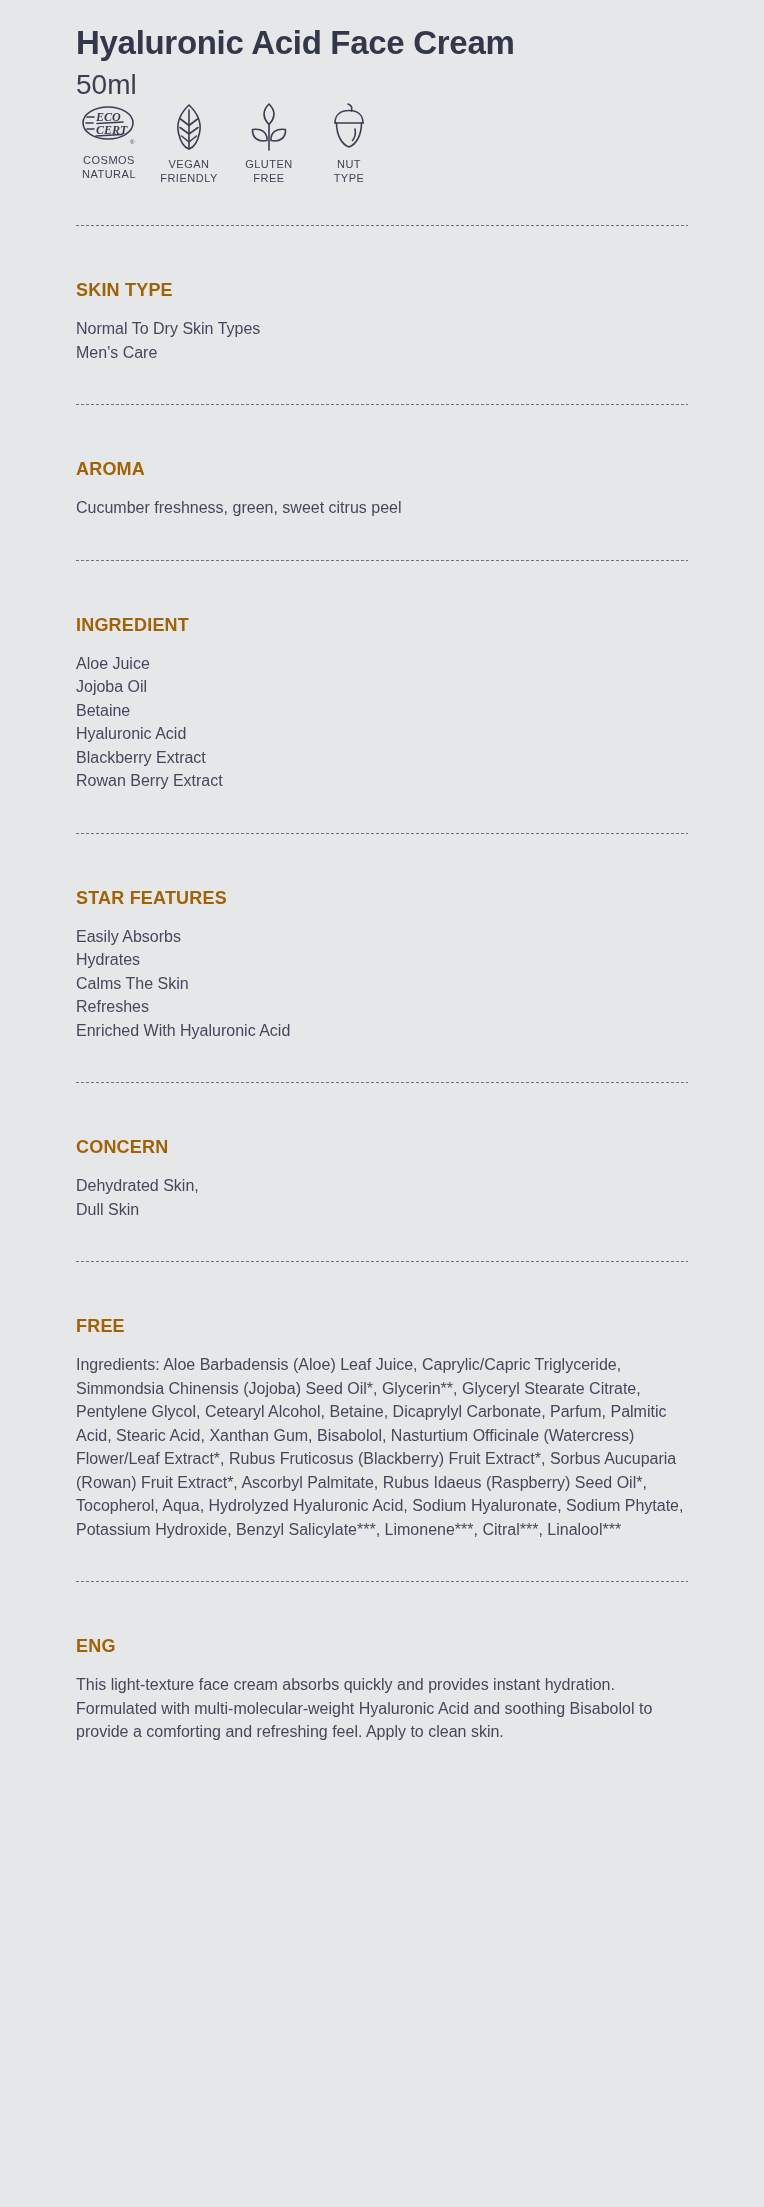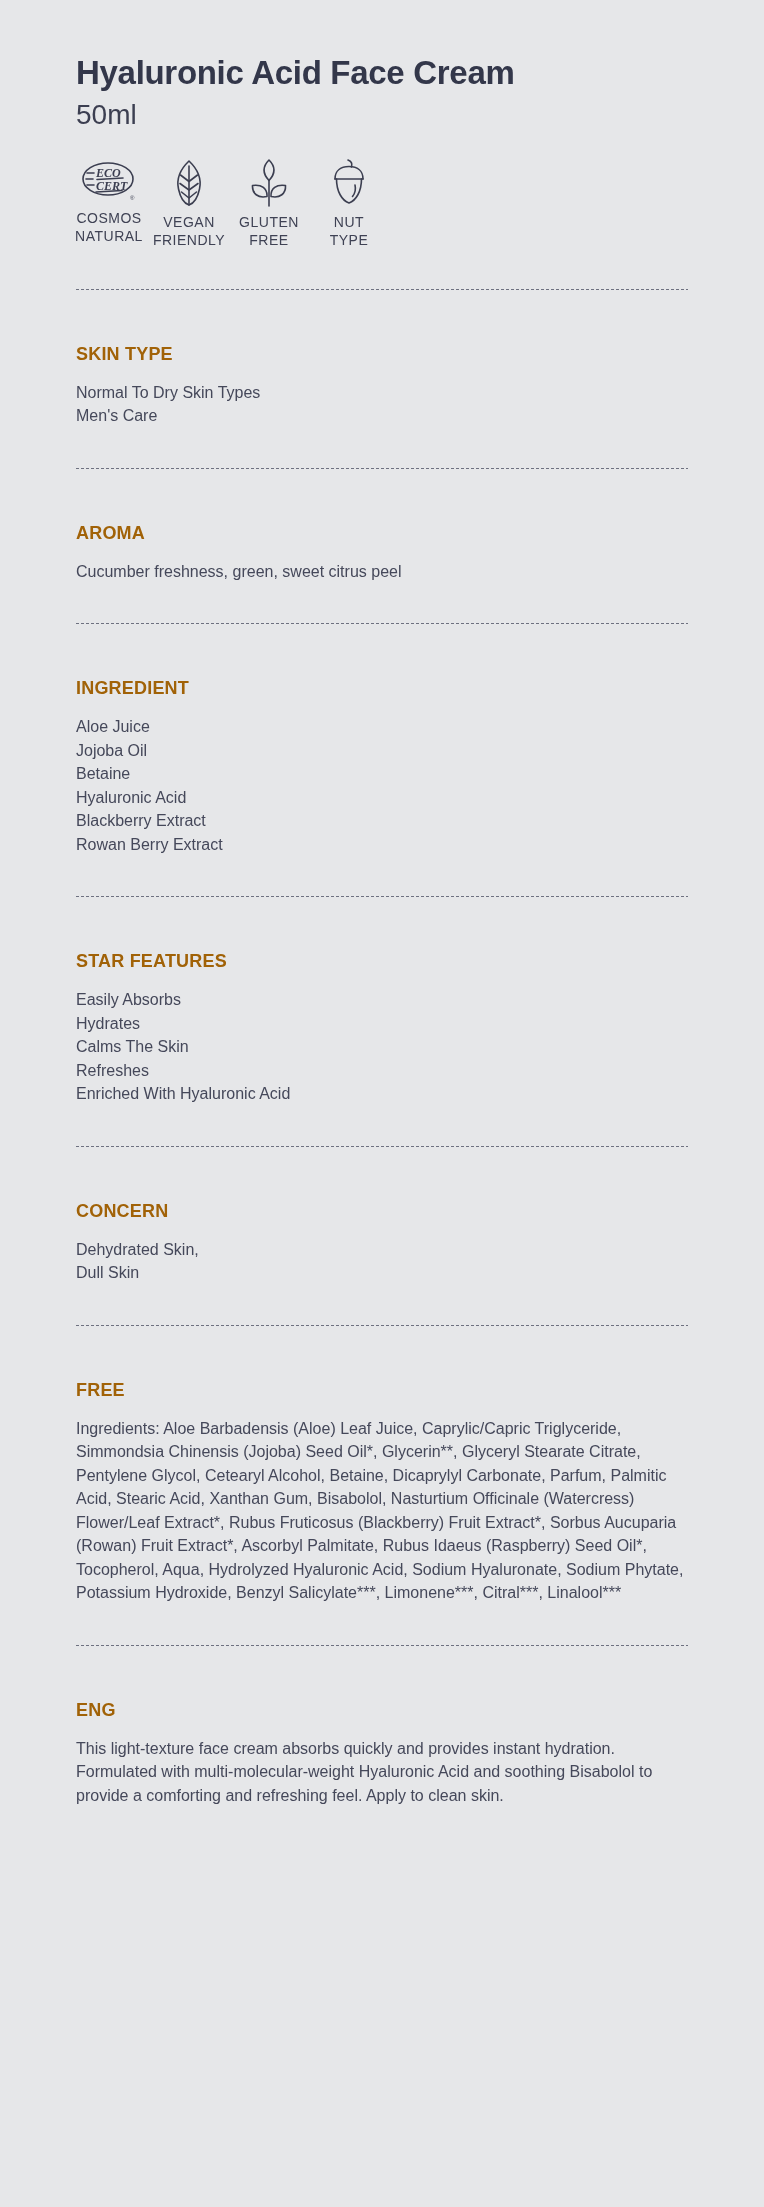--- a/index.html
+++ b/index.html
@@ -17,7 +17,7 @@
     padding: 0 76px;
   }
   .product-title {
-    padding-top: 54px;
+    padding-top: 24px;
     font-size: 33px;
     line-height: 1.15;
     font-weight: 700;

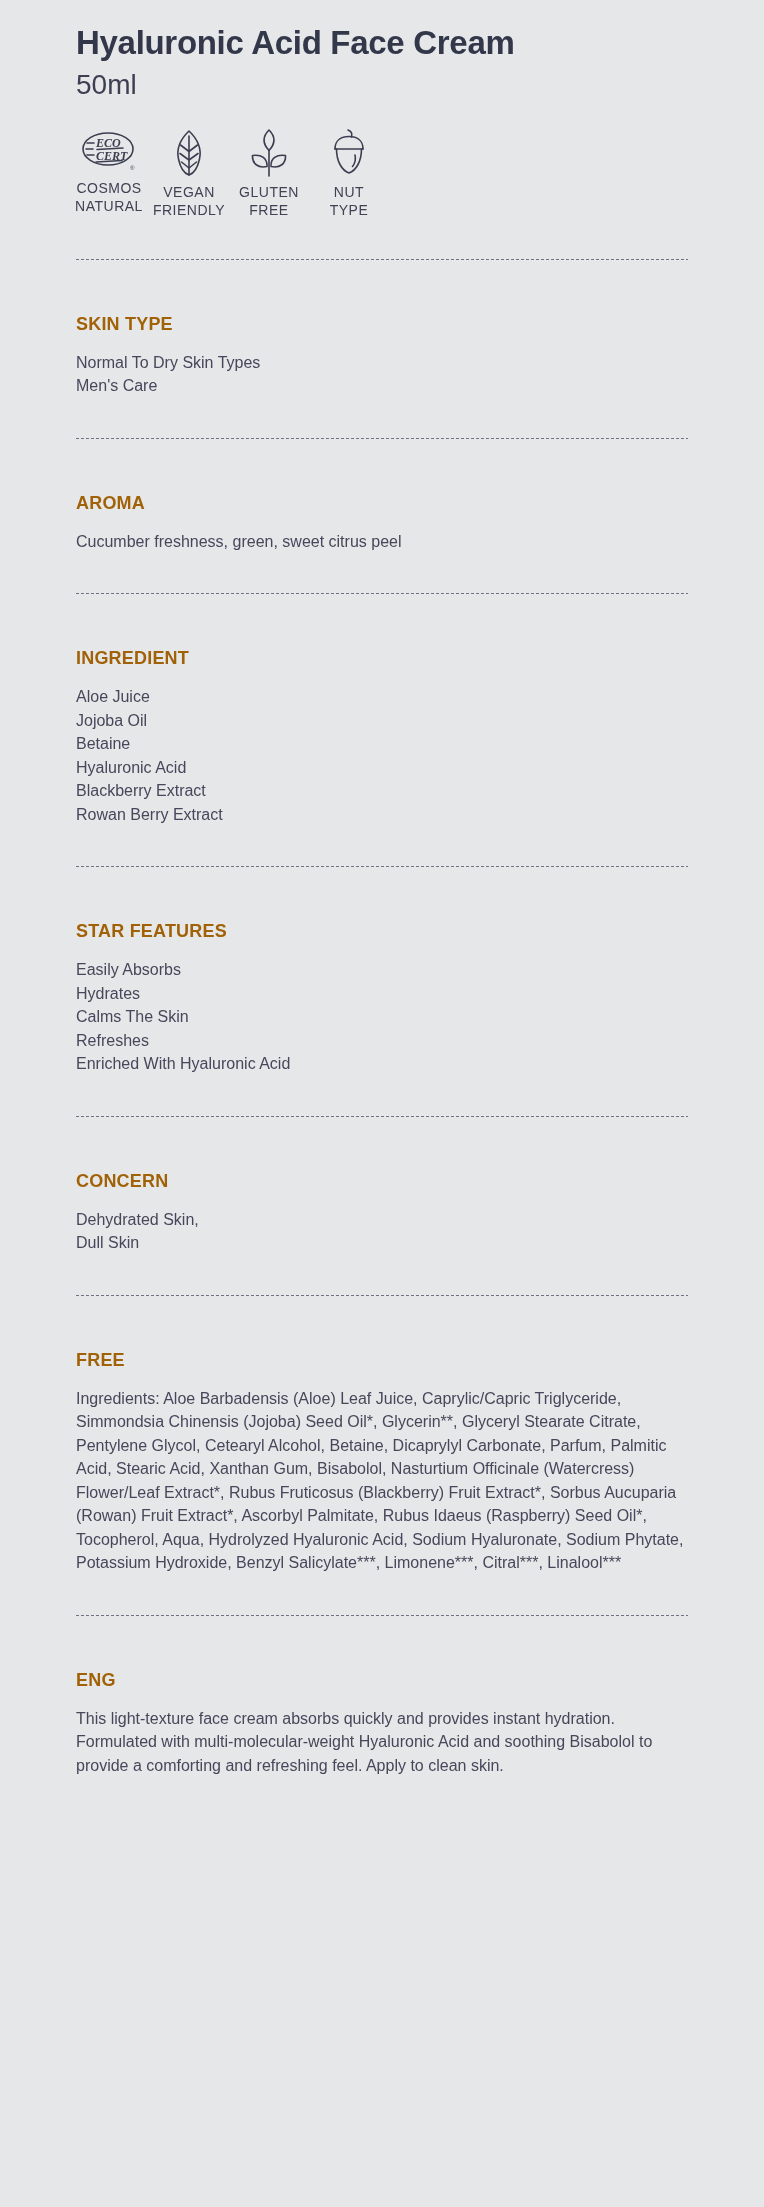--- a/index.html
+++ b/index.html
@@ -32,7 +32,6 @@
     color: #3c3f51;
   }
   .badges {
-    margin-top: 26px;
     display: flex;
     gap: 14px;
     align-items: flex-start;

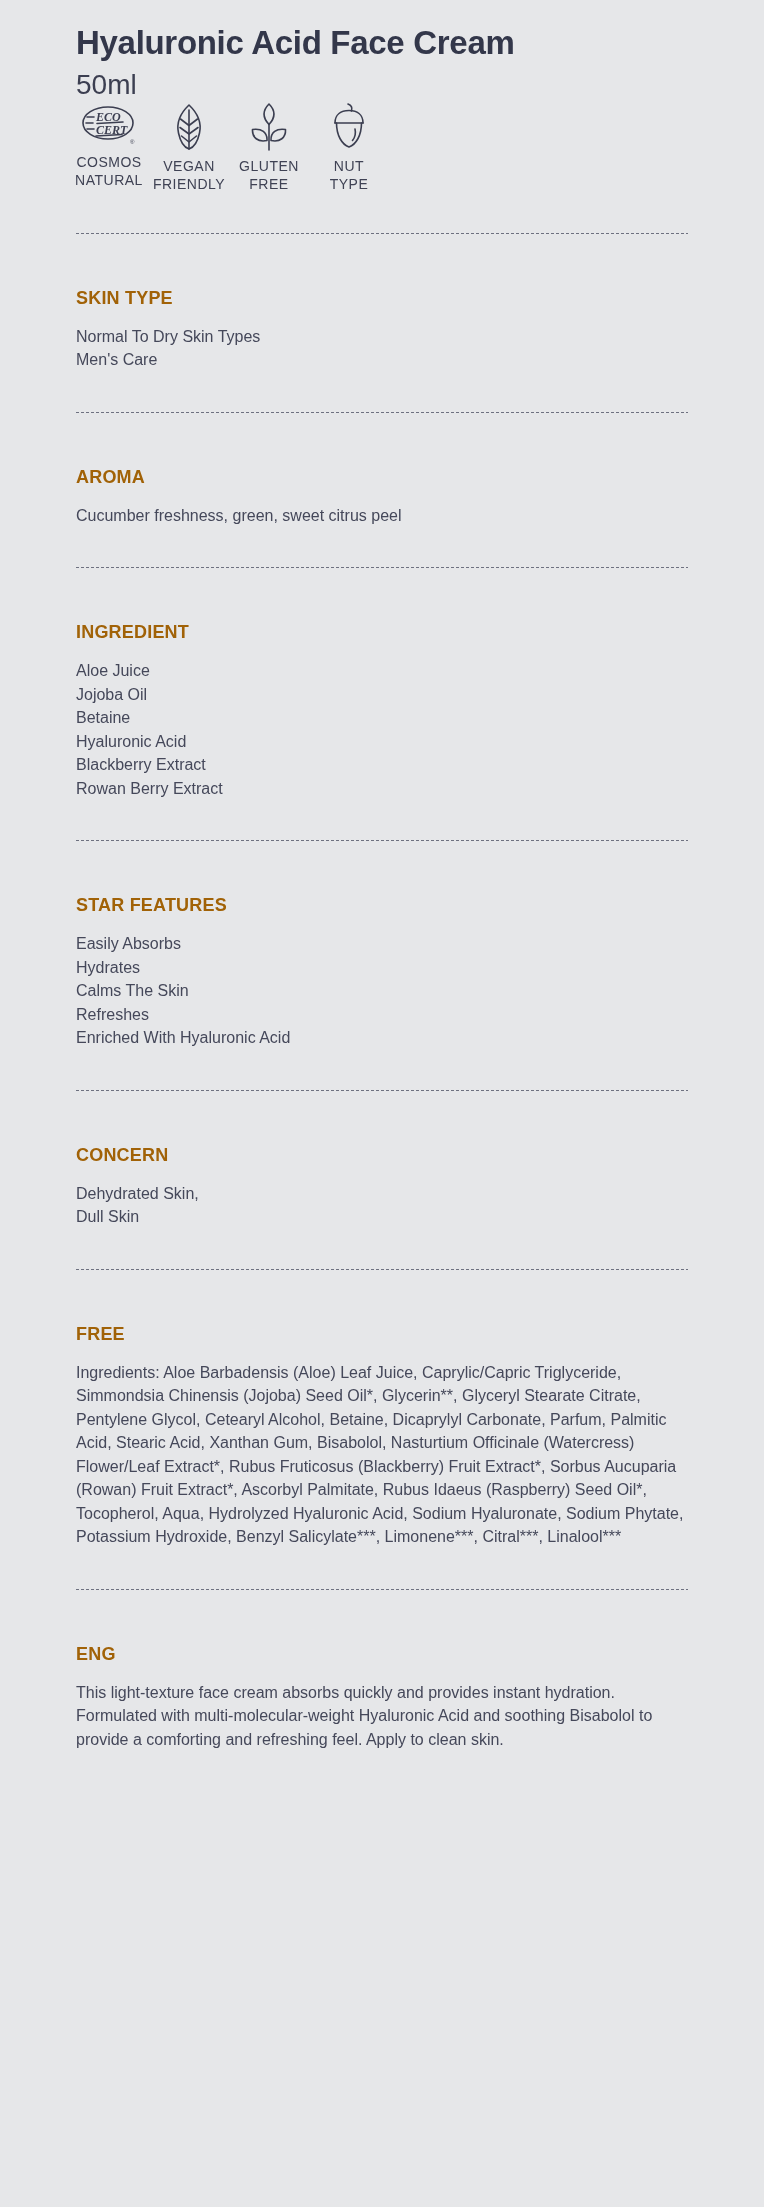--- a/index.html
+++ b/index.html
@@ -45,7 +45,7 @@
   .badge svg { display: block; }
   .badge-label {
     margin-top: 5px;
-    font-size: 14px;
+    font-size: 11px;
     line-height: 1.3;
     letter-spacing: 0.5px;
     text-align: center;

